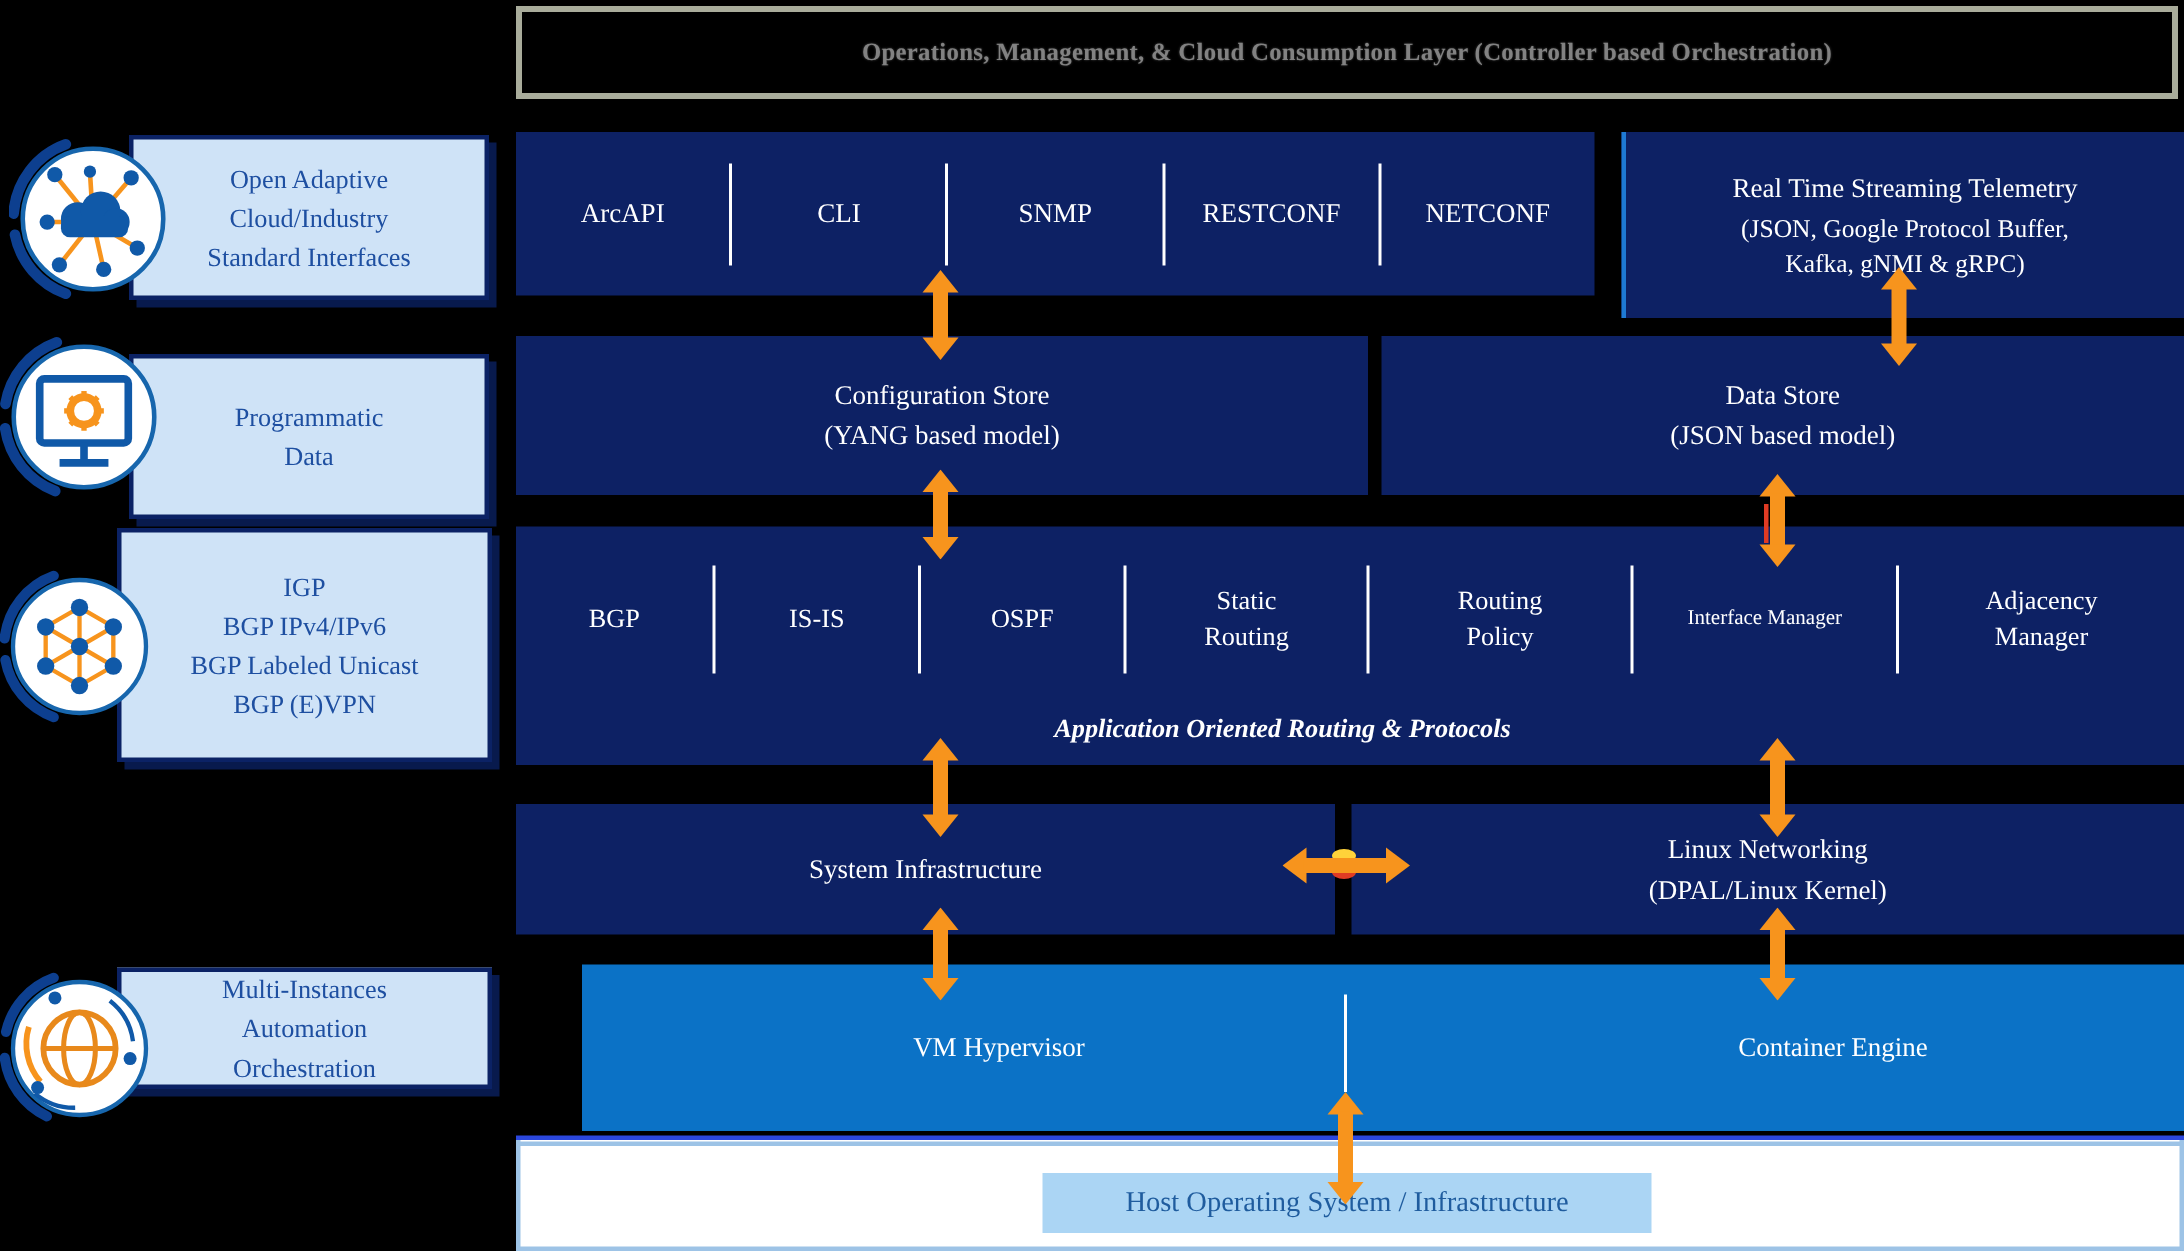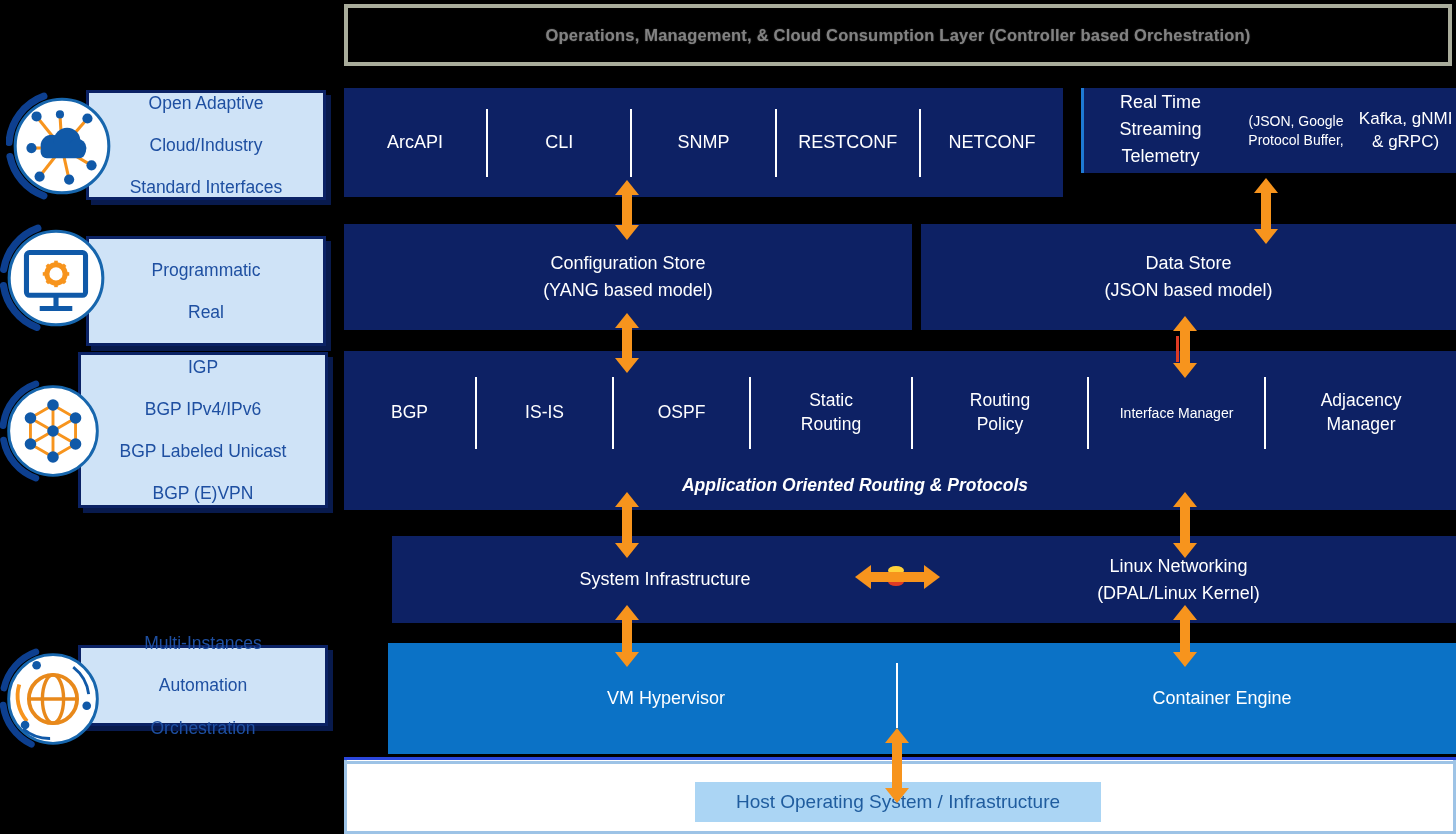--- a/index.html
+++ b/index.html
@@ -4,7 +4,7 @@
 <style>
   html,body{margin:0;padding:0;background:#000;}
   .canvas{position:relative;width:1456px;height:834px;background:#000;overflow:hidden;
-          font-family:Liberation Sans, sans-serif;}
+          font-family:Liberation Serif, serif;}
   .abs{position:absolute;}
   
   .banner{left:344px;top:4px;width:1108px;height:62px;background:#000;

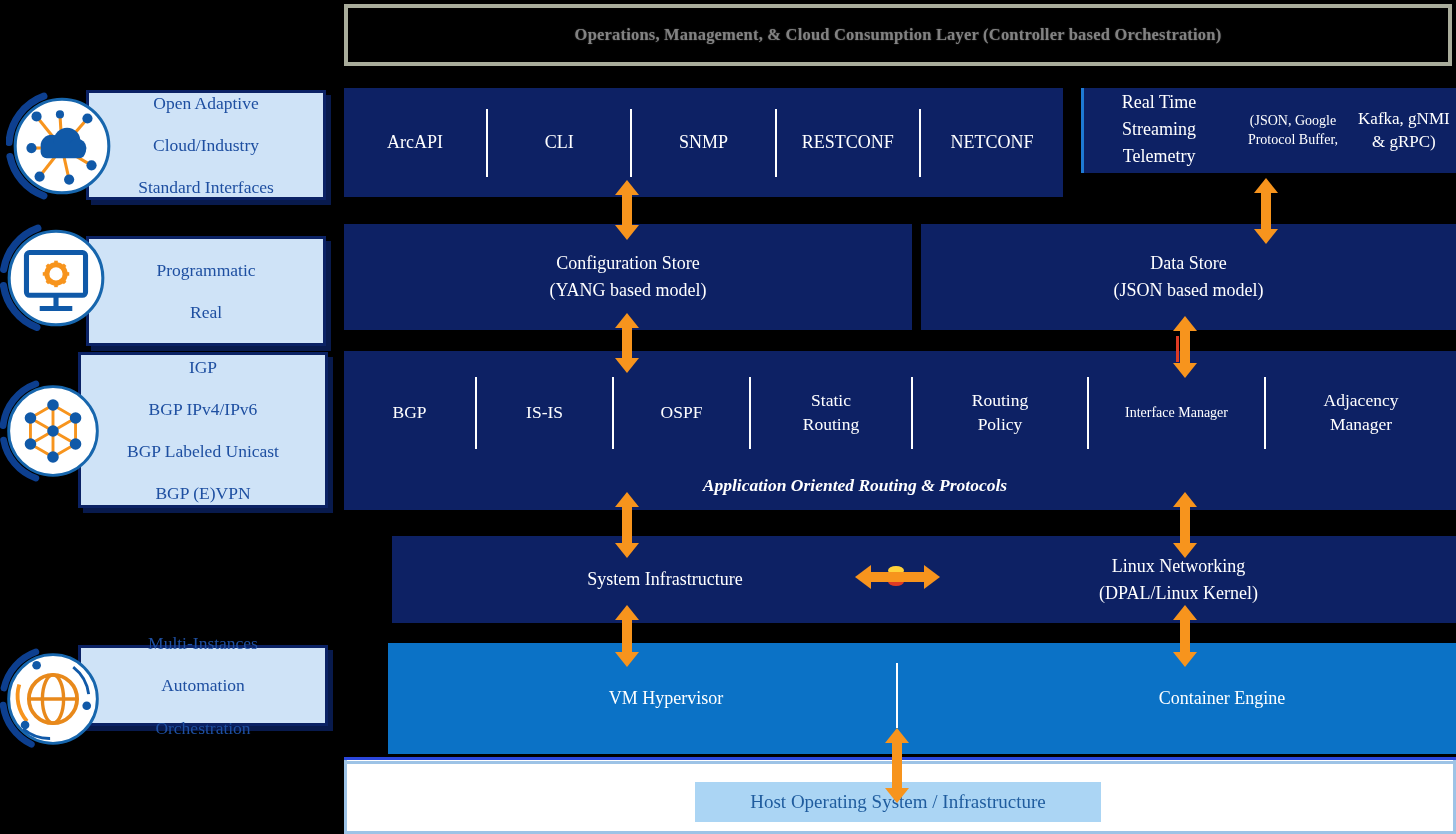--- a/index.html
+++ b/index.html
@@ -13,7 +13,7 @@
   
   .side-box{background:#cfe3f7;border:3px solid #0b2265;box-sizing:border-box;
             box-shadow:5px 5px 0 #081a4d;display:flex;flex-direction:column;align-items:center;justify-content:center;
-            color:#1e4fa1;text-align:center;z-index:2;gap:16px;}
+            color:#1e4fa1;text-align:center;z-index:2;}
   .side-box .ln{font-size:17.5px;line-height:1.5;}
   .badge{z-index:3;}
   

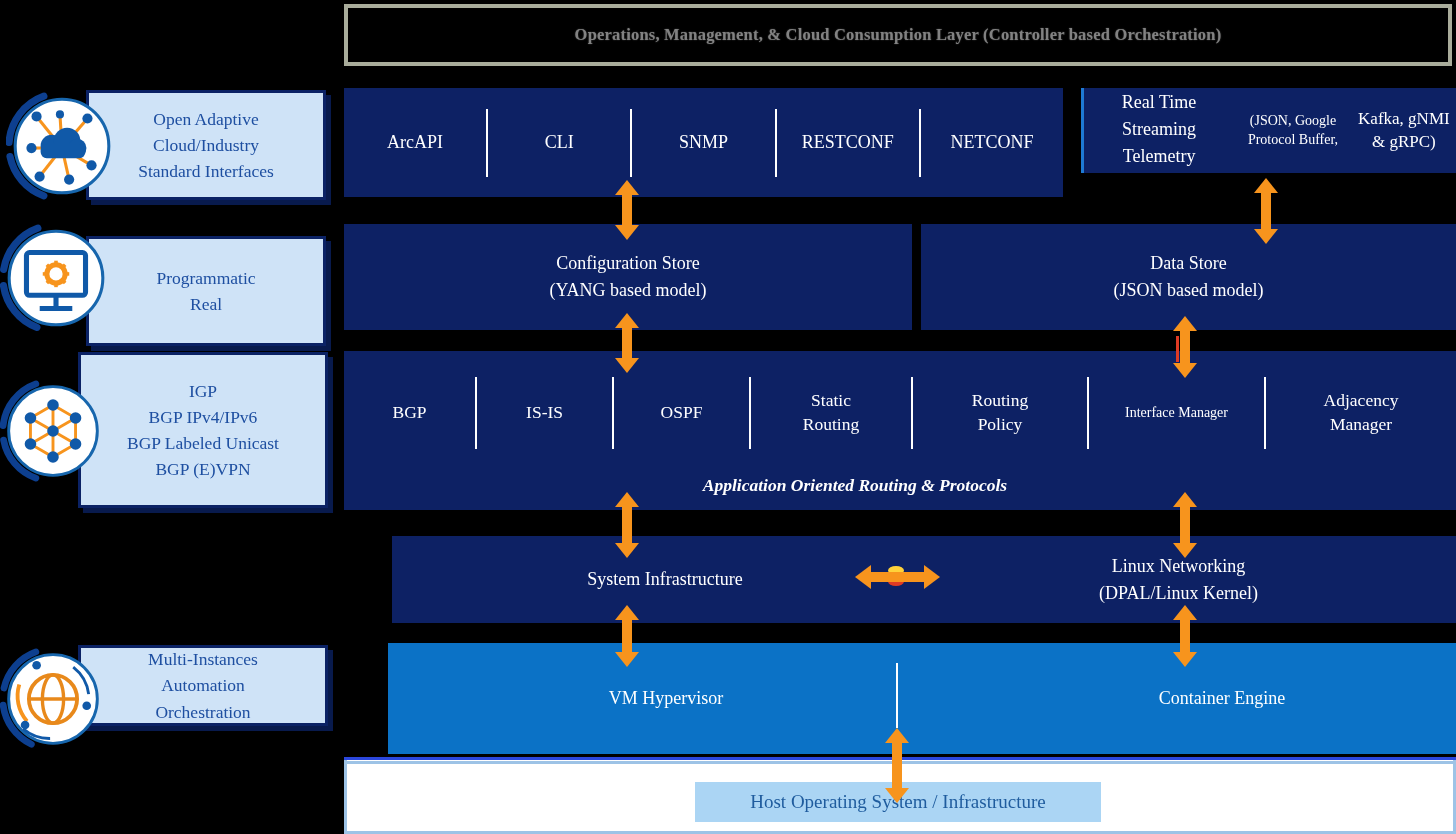--- a/index.html
+++ b/index.html
@@ -172,7 +172,7 @@
     </div>
   </div>
 
-  <div class="abs navy telemetry-accent" style="left:1081px;top:88px;width:375px;height:85px;flex-direction:row;">
+  <div class="abs navy telemetry-accent" style="left:1081px;top:88px;width:375px;height:124px;flex-direction:column;">
     <div class="big" style="margin-bottom:3px;">Real Time Streaming Telemetry</div>
     <div style="font-size:14px;line-height:1.35;">(JSON, Google Protocol  Buffer,</div>
     <div style="font-size:17px;line-height:1.35;">Kafka, gNMI &amp; gRPC)</div>

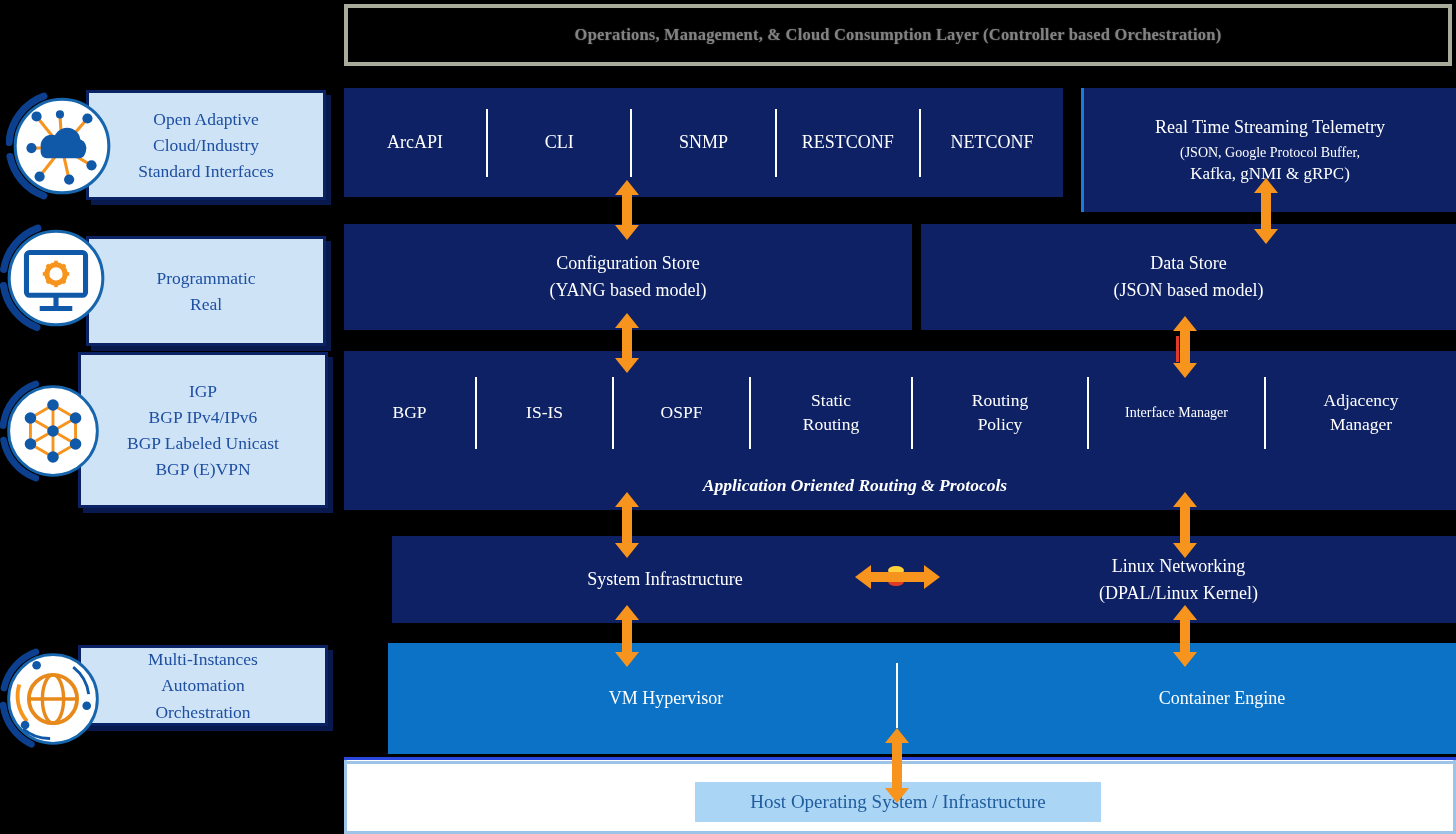--- a/index.html
+++ b/index.html
@@ -174,7 +174,7 @@
 
   <div class="abs navy telemetry-accent" style="left:1081px;top:88px;width:375px;height:124px;flex-direction:column;">
     <div class="big" style="margin-bottom:3px;">Real Time Streaming Telemetry</div>
-    <div style="font-size:14px;line-height:1.35;">(JSON, Google Protocol  Buffer,</div>
+    <div style="font-size:17px;line-height:1.35;">(JSON, Google Protocol  Buffer,</div>
     <div style="font-size:17px;line-height:1.35;">Kafka, gNMI &amp; gRPC)</div>
   </div>
 

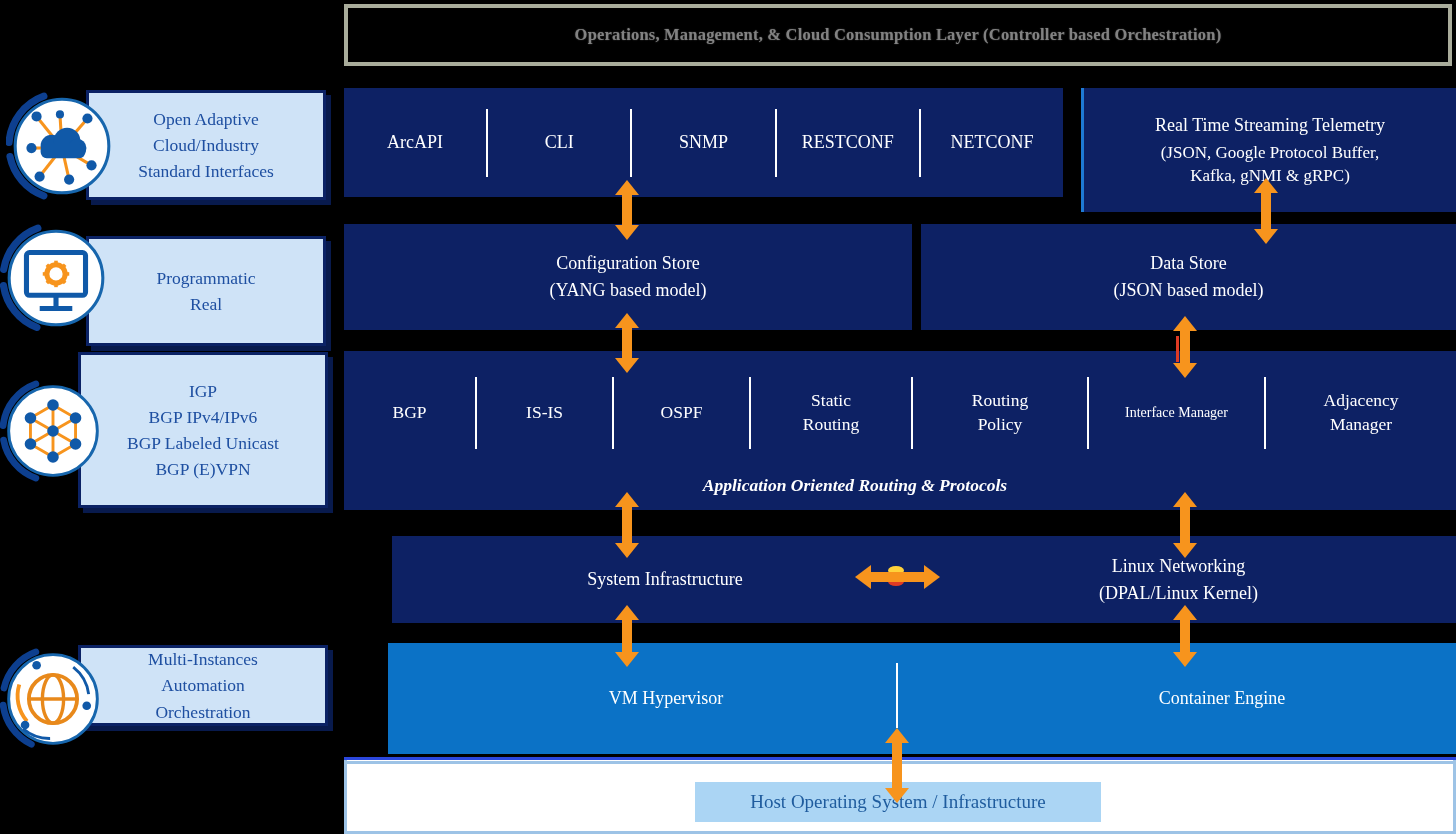--- a/index.html
+++ b/index.html
@@ -51,7 +51,7 @@
   </div>
   <div class="abs side-box" style="left:86px;top:222px;width:240px;height:110px;margin-top:14px;">
     <div class="ln">Programmatic</div>
-    <div class="ln">Real</div>
+    <div class="ln">Data</div>
   </div>
   <div class="abs side-box" style="left:78px;top:352px;width:250px;height:156px;">
     <div class="ln">IGP</div>

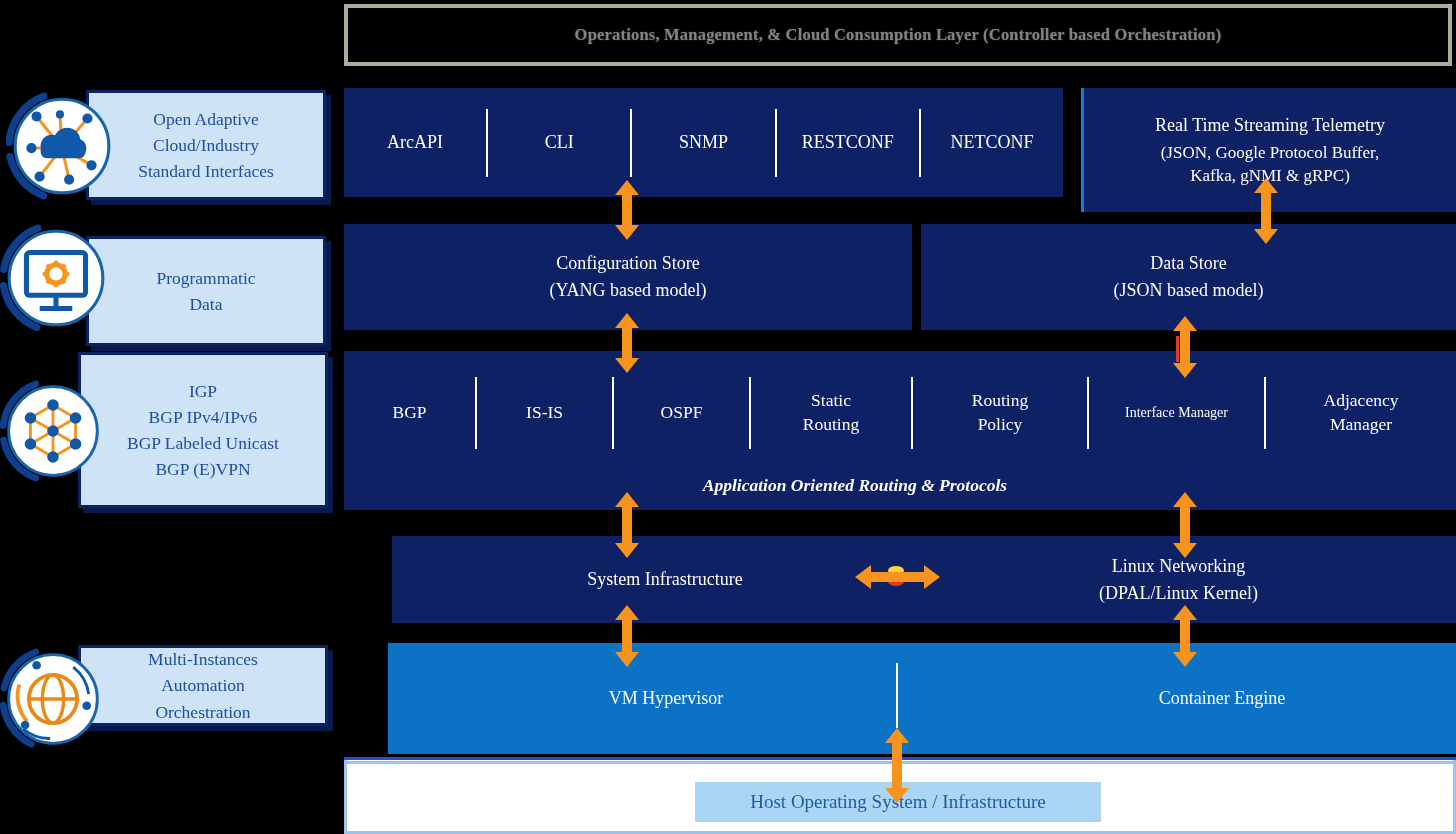--- a/index.html
+++ b/index.html
@@ -208,7 +208,7 @@
     </div>
   </div>
 
-  <div class="abs navy" style="left:344px;top:536px;width:546px;height:87px;margin-left:48px;">
+  <div class="abs navy" style="left:344px;top:536px;width:546px;height:87px;">
     <div class="big">System Infrastructure</div>
   </div>
   <div class="abs navy" style="left:901px;top:536px;width:555px;height:87px;flex-direction:column;">

